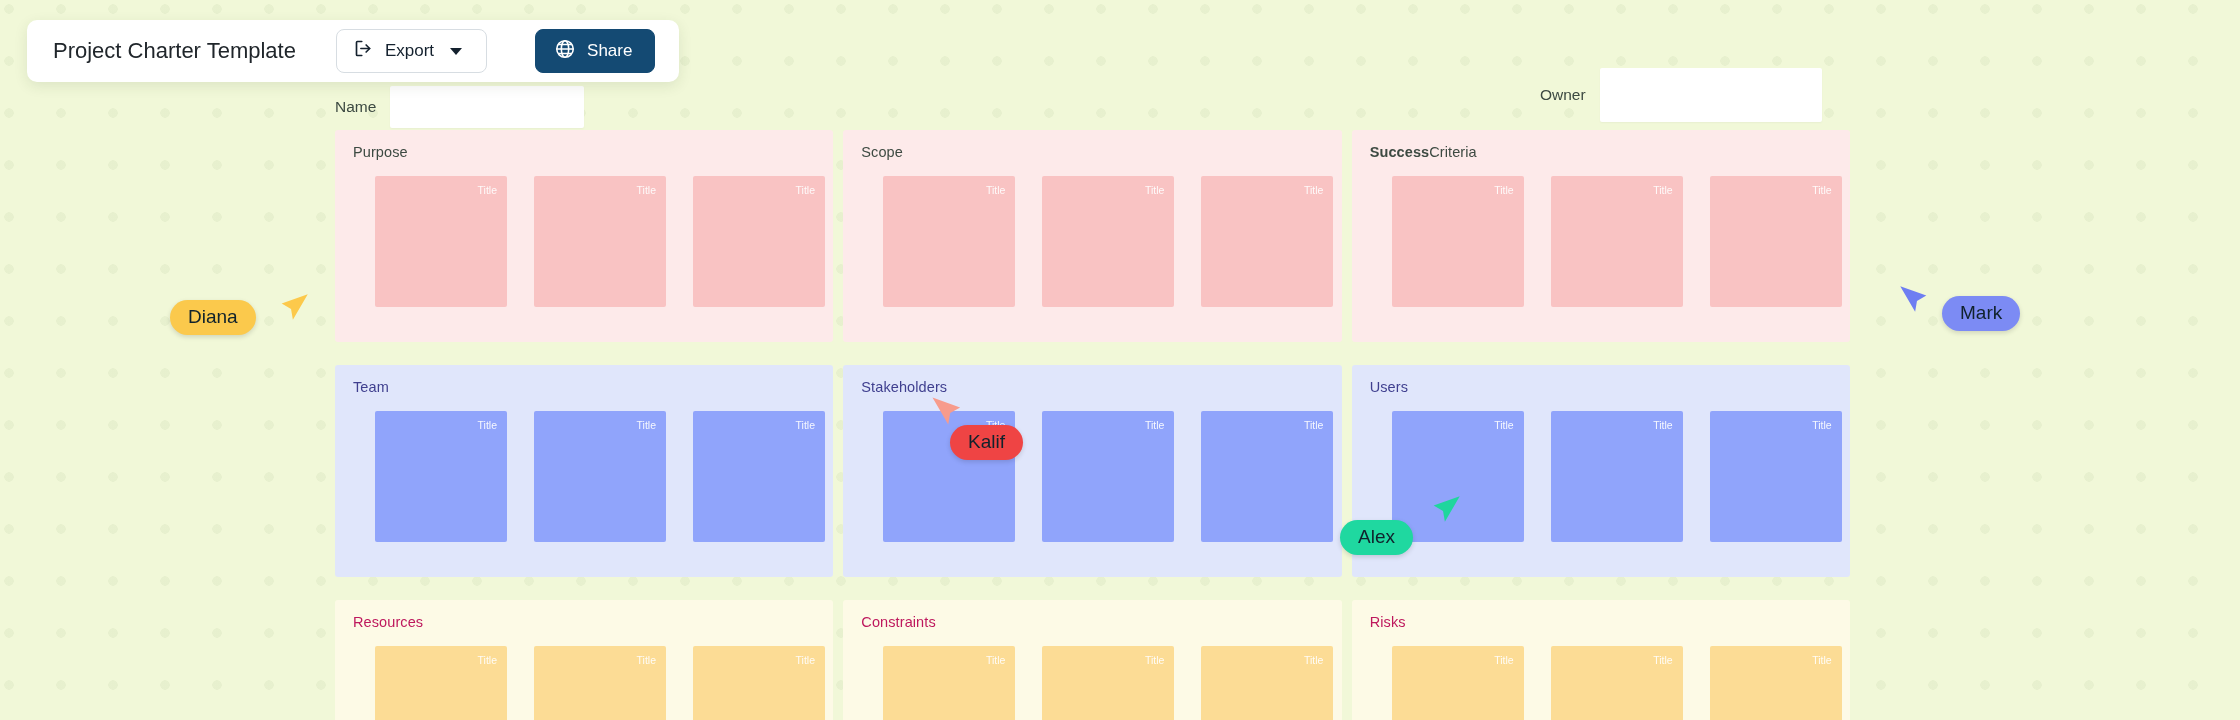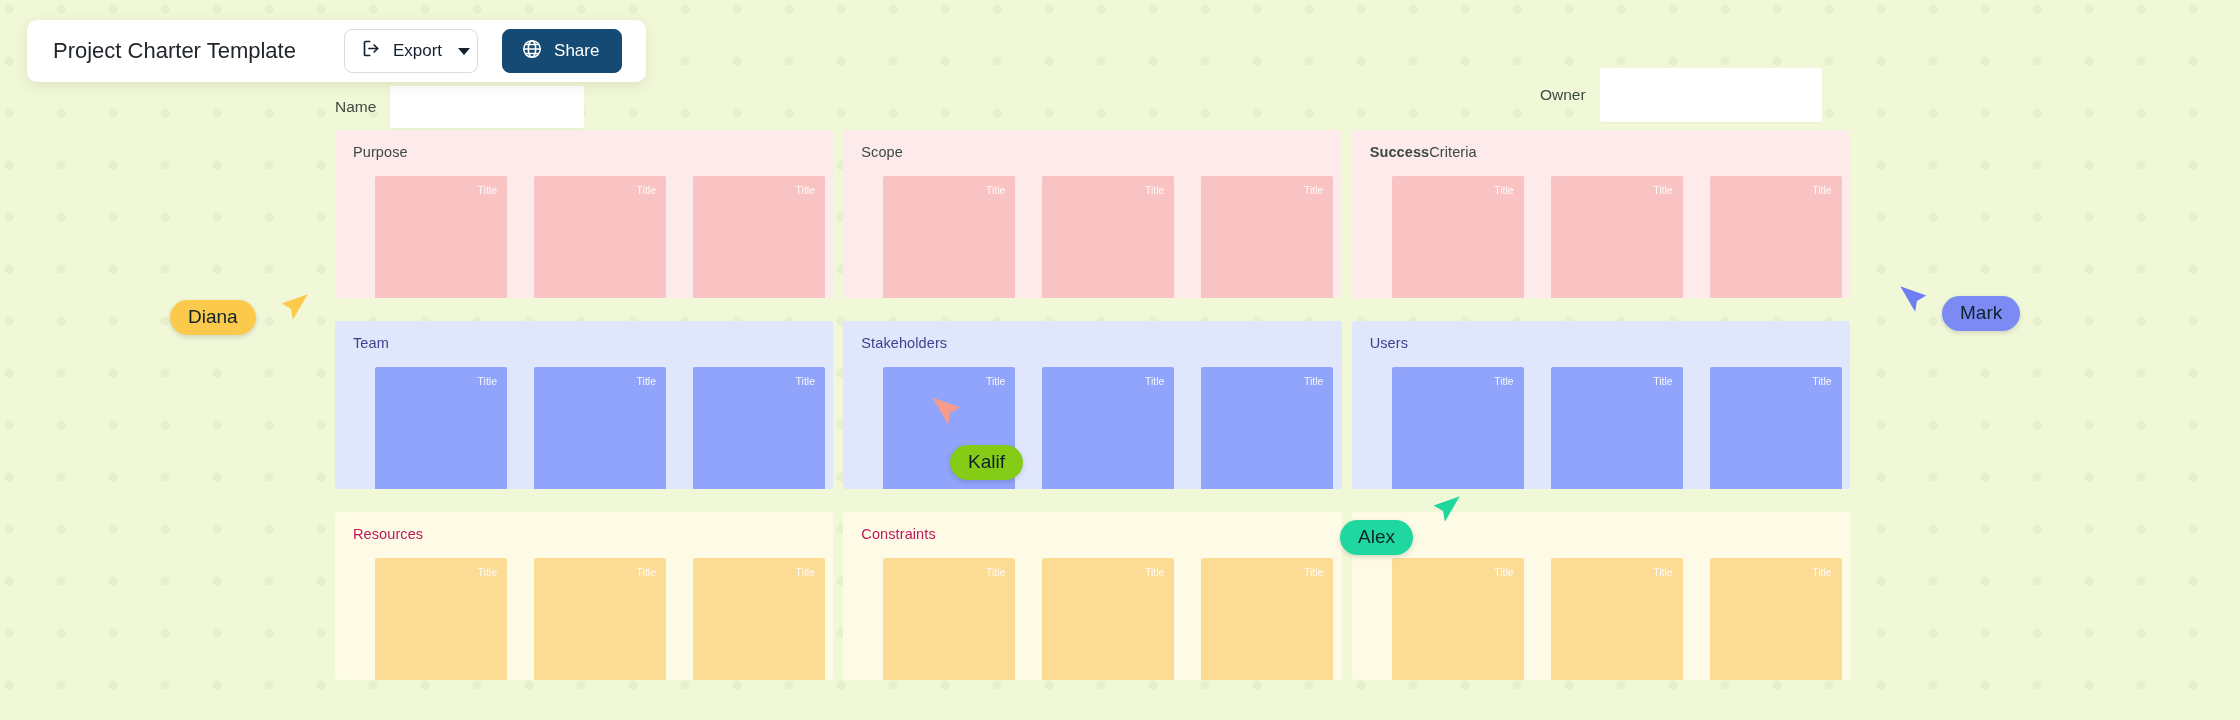--- a/index.html
+++ b/index.html
@@ -122,7 +122,7 @@
     display: flex;
     align-items: center;
     padding: 0 24px 0 26px;
-    gap: 24px;
+    gap: 16px;
     z-index: 40;
   }
   #doc-title {

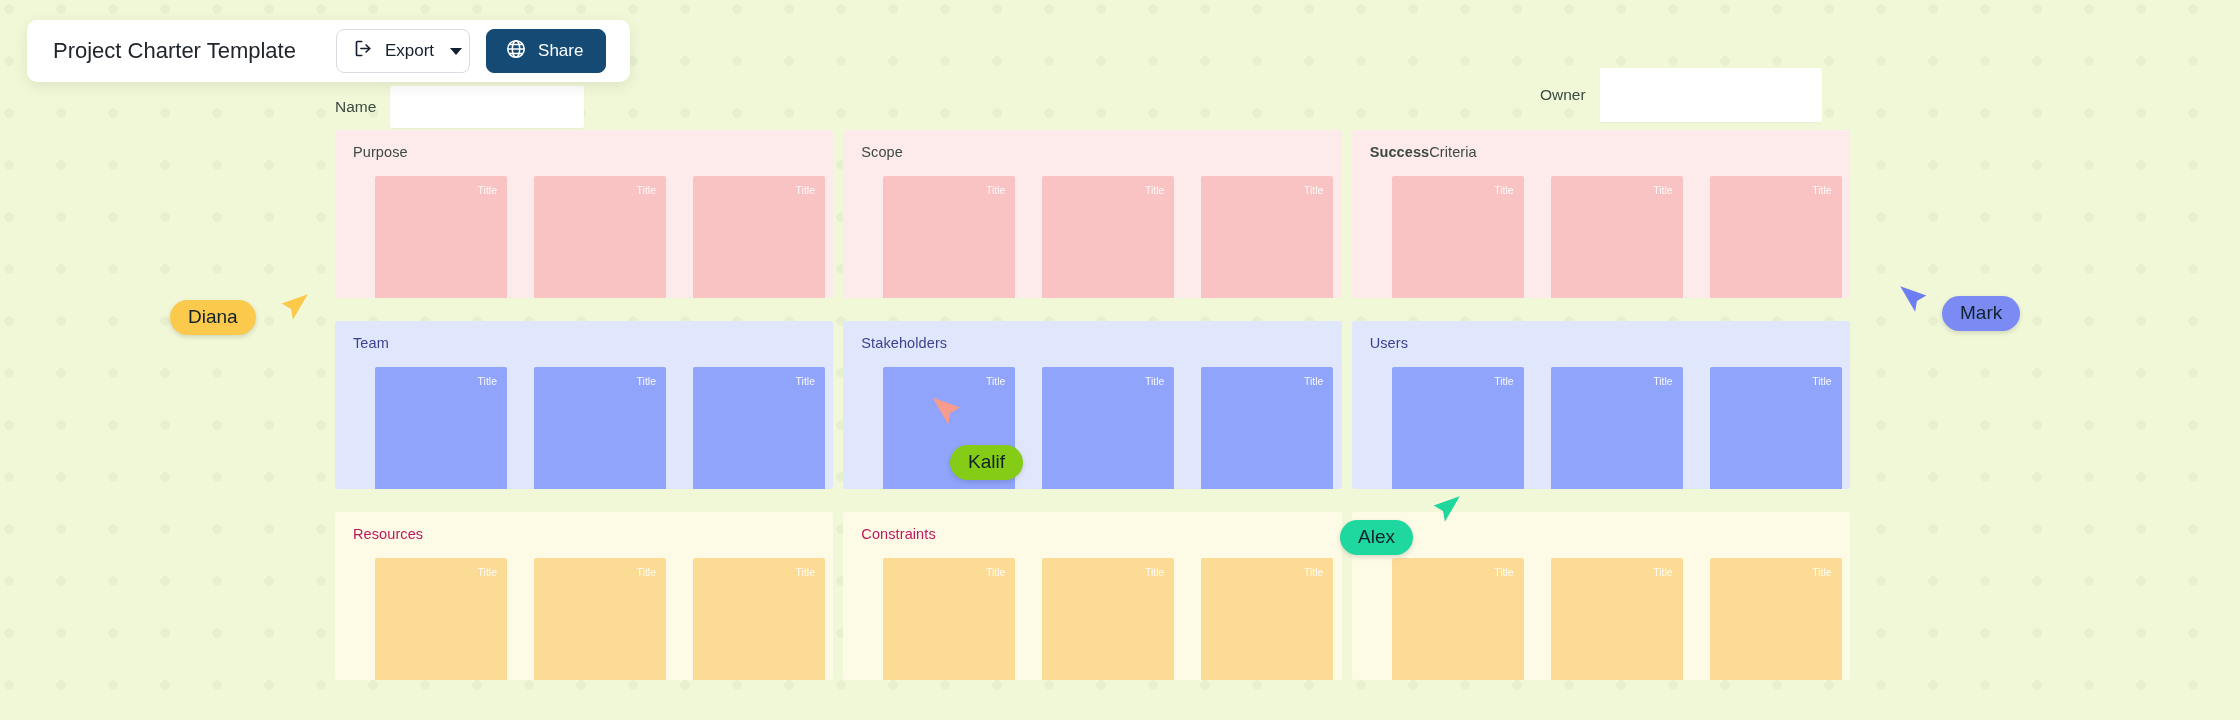--- a/index.html
+++ b/index.html
@@ -145,7 +145,7 @@
     border: 1px solid #d7dde2;
     background: #fff;
     color: #14212e;
-    padding: 0 7px 0 16px;
+    padding: 0 24px 0 16px;
   }
   #share-btn {
     background: #144a73;

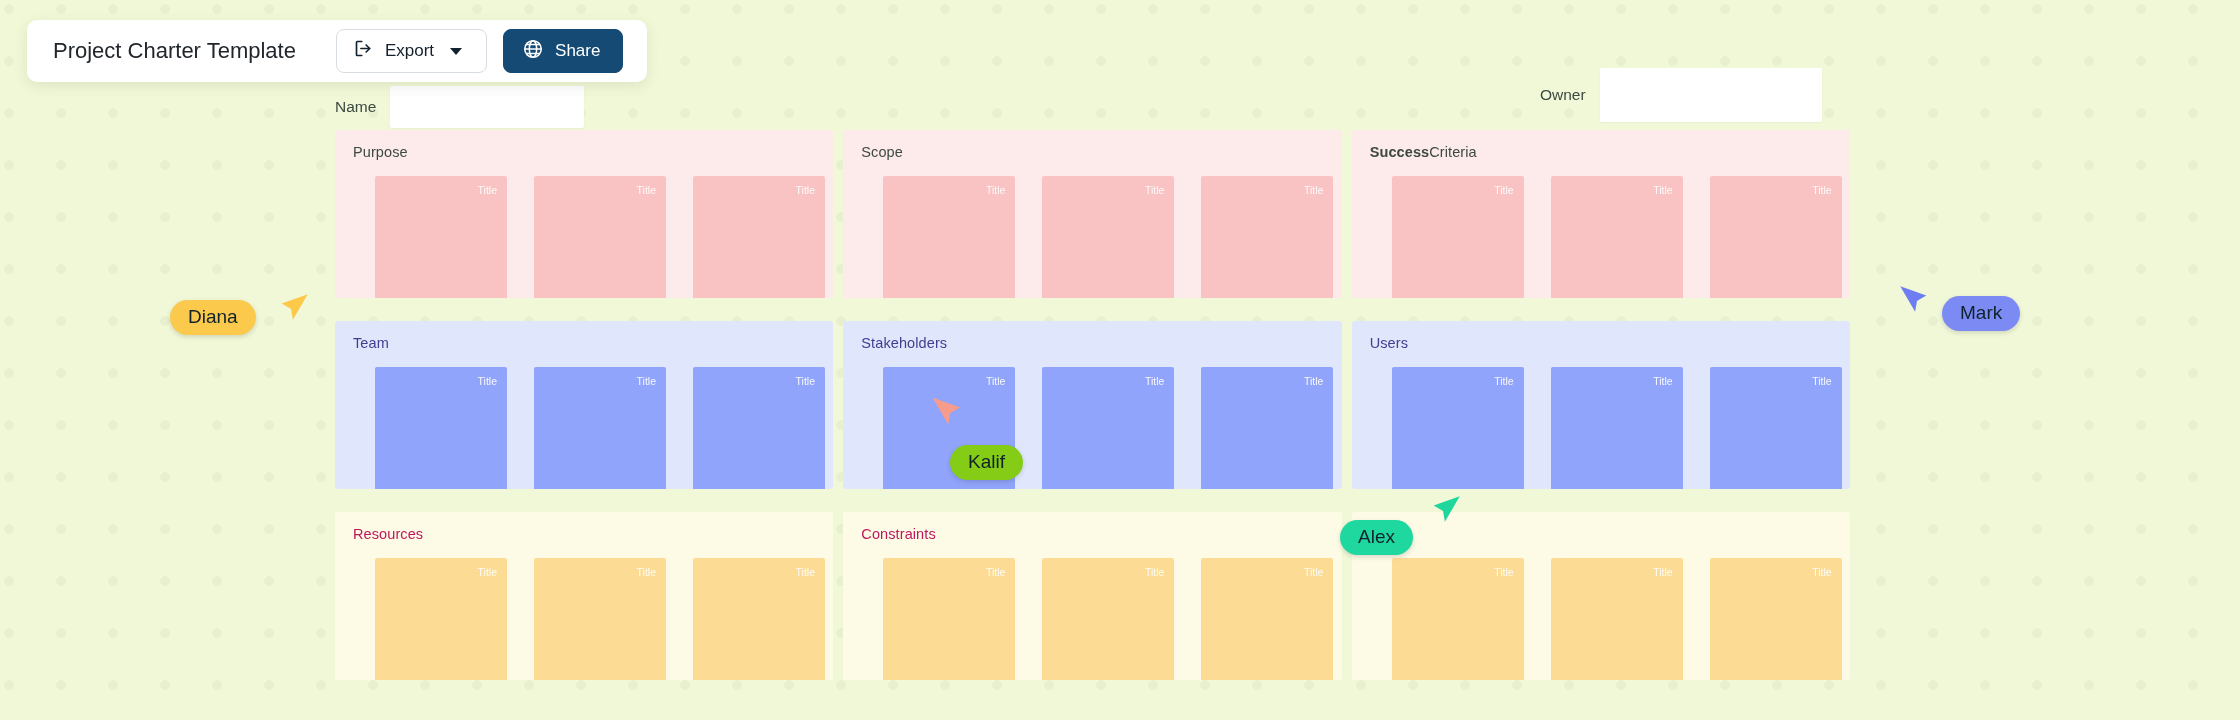--- a/index.html
+++ b/index.html
@@ -152,6 +152,7 @@
     color: #ffffff;
     padding: 0 22px 0 18px;
     border: 1px solid #144a73;
+    margin-left: 32px;
   }
   .caret {
     width: 0; height: 0;

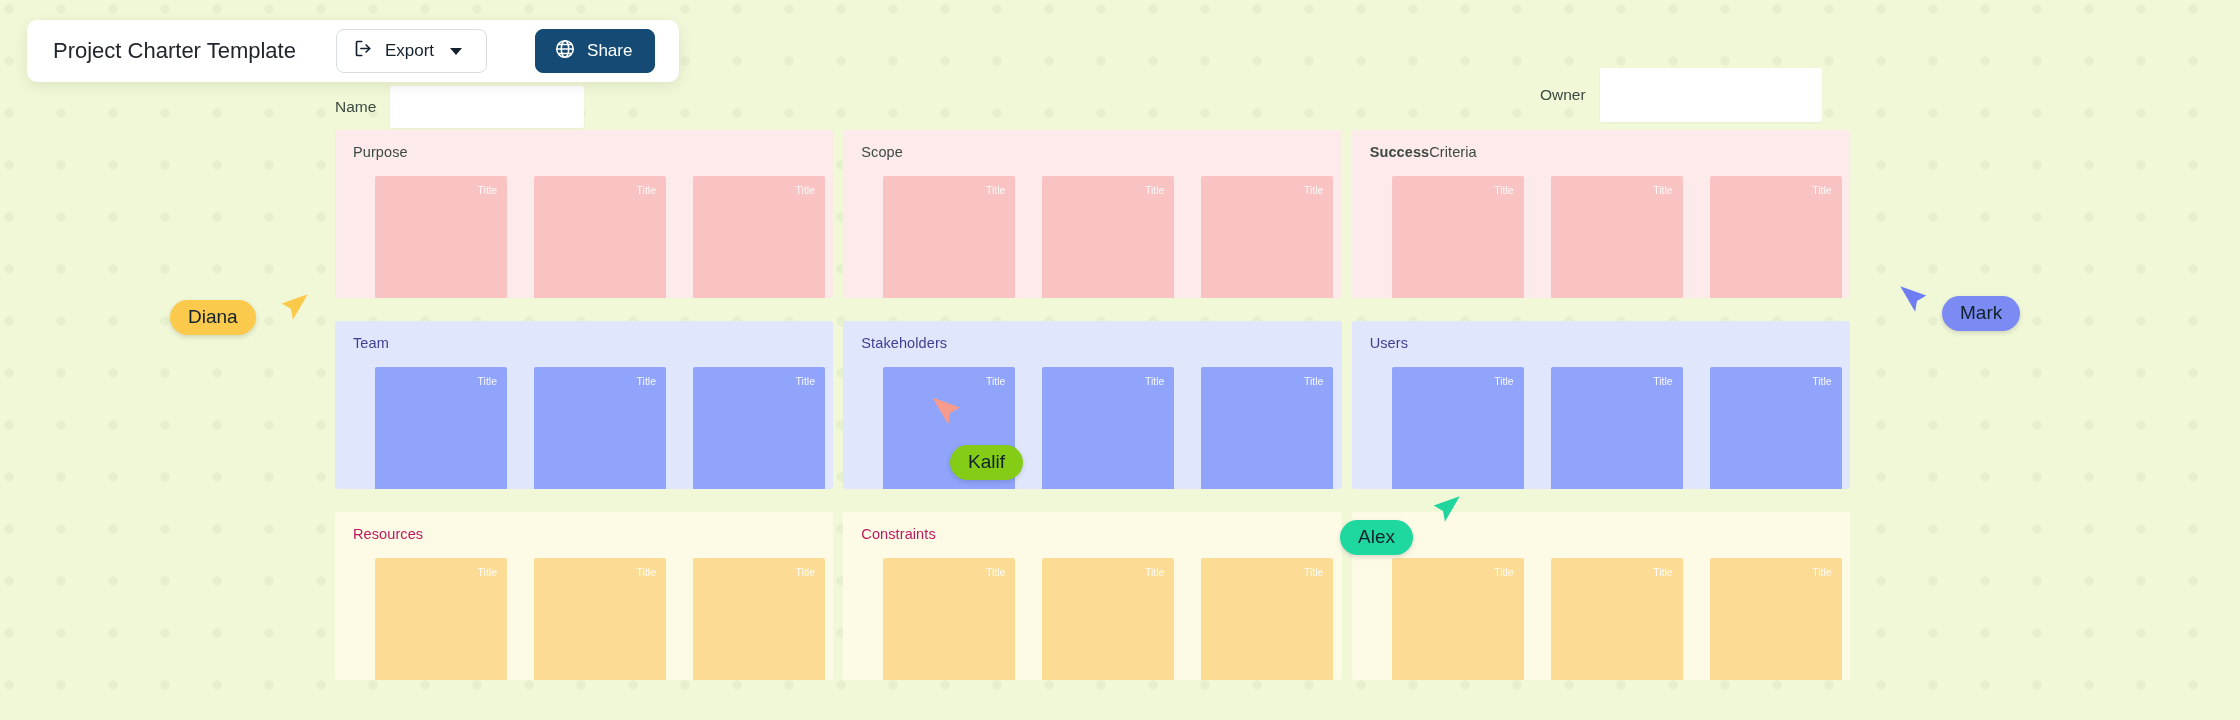--- a/index.html
+++ b/index.html
@@ -69,7 +69,7 @@
   .section {
     border-radius: 3px;
     padding: 14px 24px 18px 18px;
-    height: 168px;
+    height: 212px;
     overflow: hidden;
   }
   .section-title {

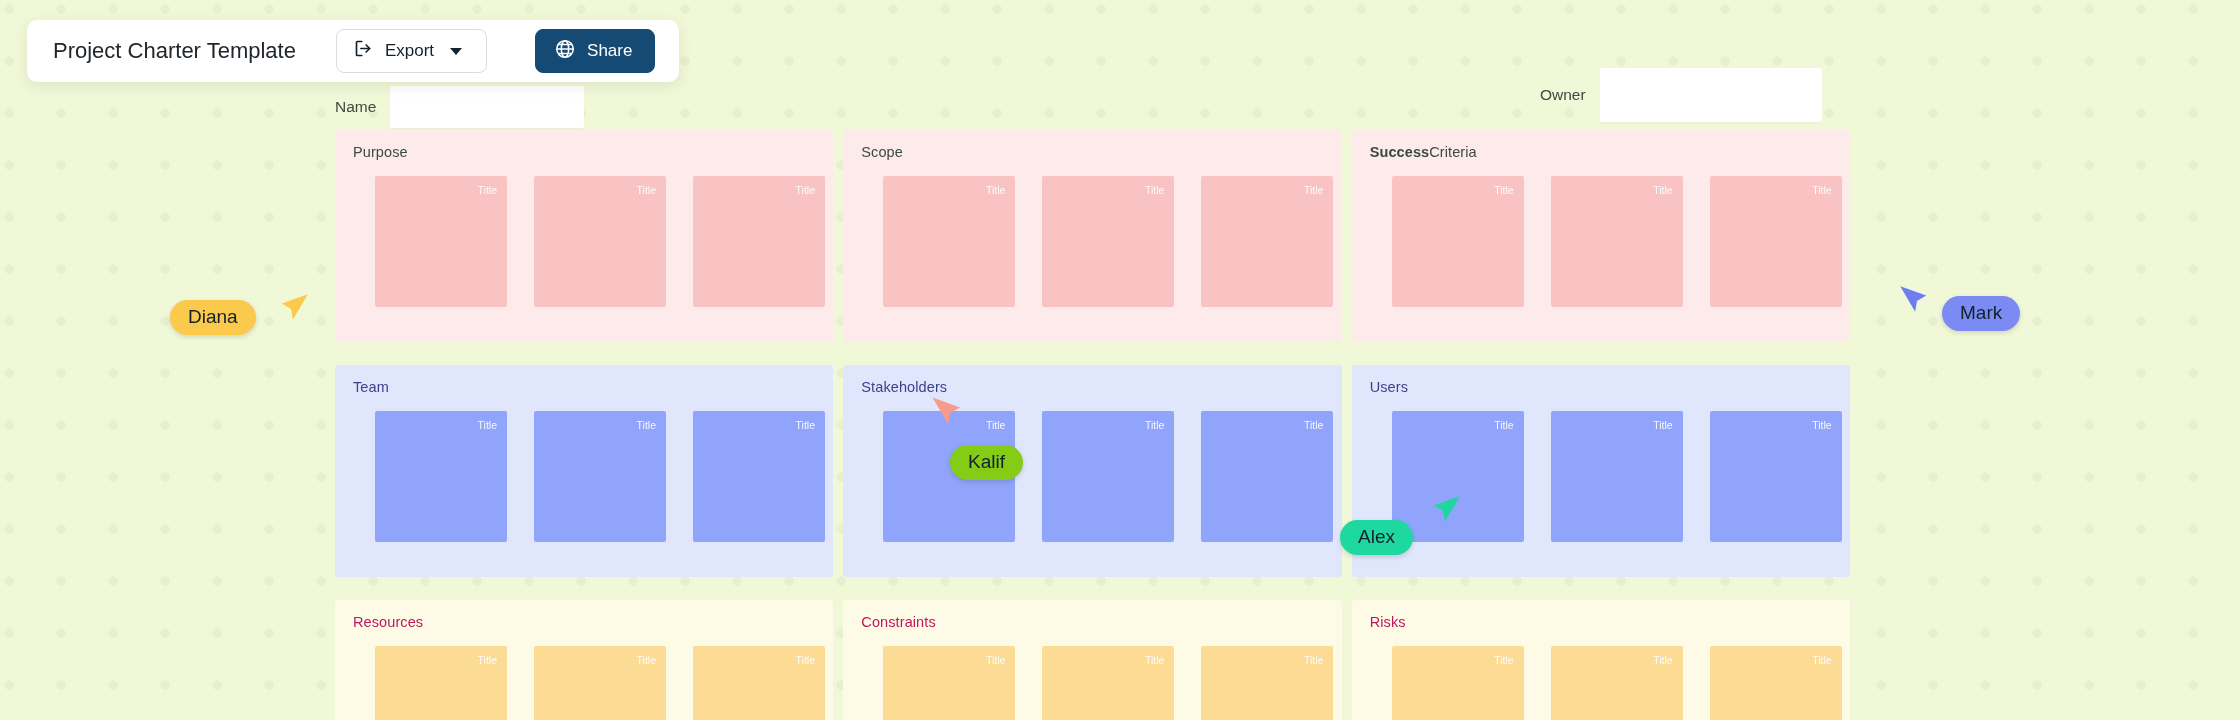--- a/index.html
+++ b/index.html
@@ -378,7 +378,7 @@
       <path d="M3 3 L13.5 21 L14.8 13.4 L21.4 9.6 Z" fill="#f79b8c"></path>
     </svg>
   </span>
-  <span class="cursor-label" style="background:#84cc16;margin-top:20px;">Kalif</span>
+  <span class="cursor-label" style="background:#ef4444;">Kalif</span>
 </div>
 
 <div class="cursor-group" style="left:1340px; top:520px;">

